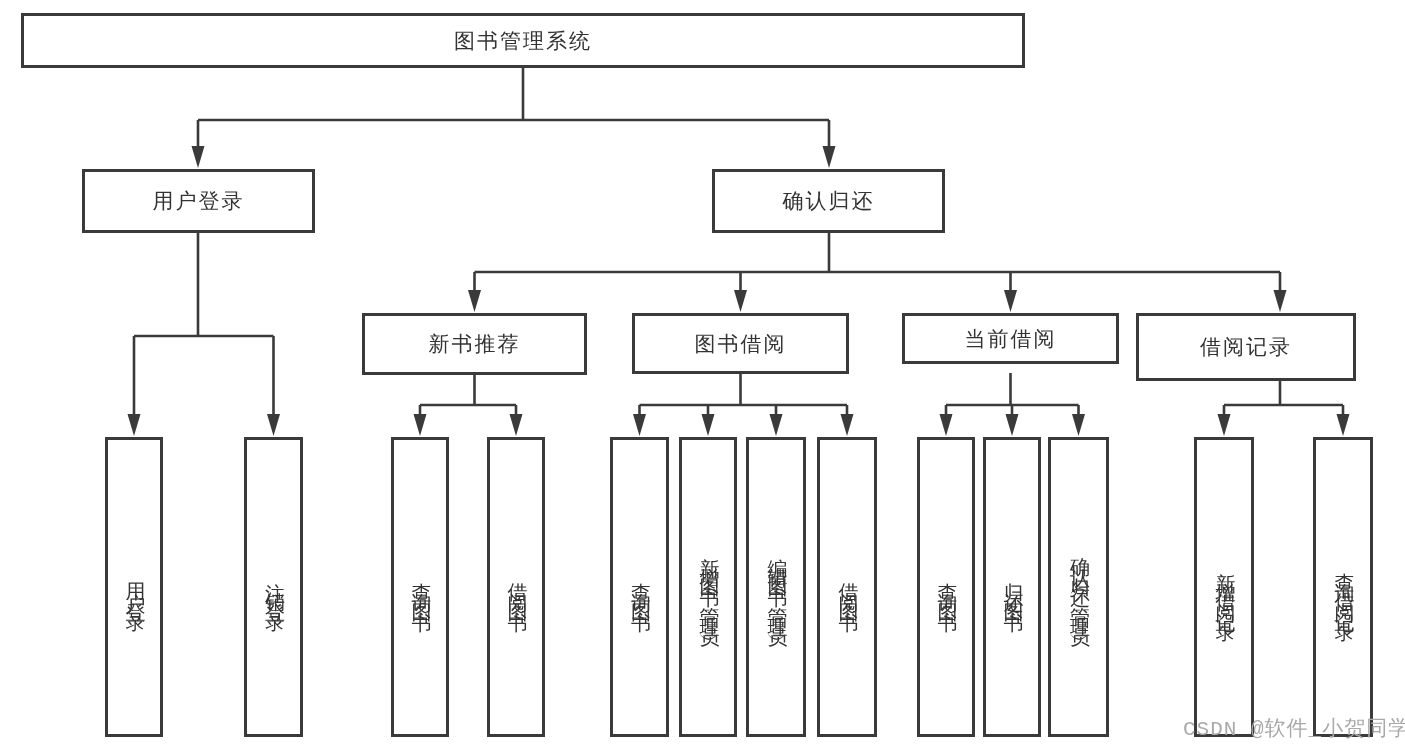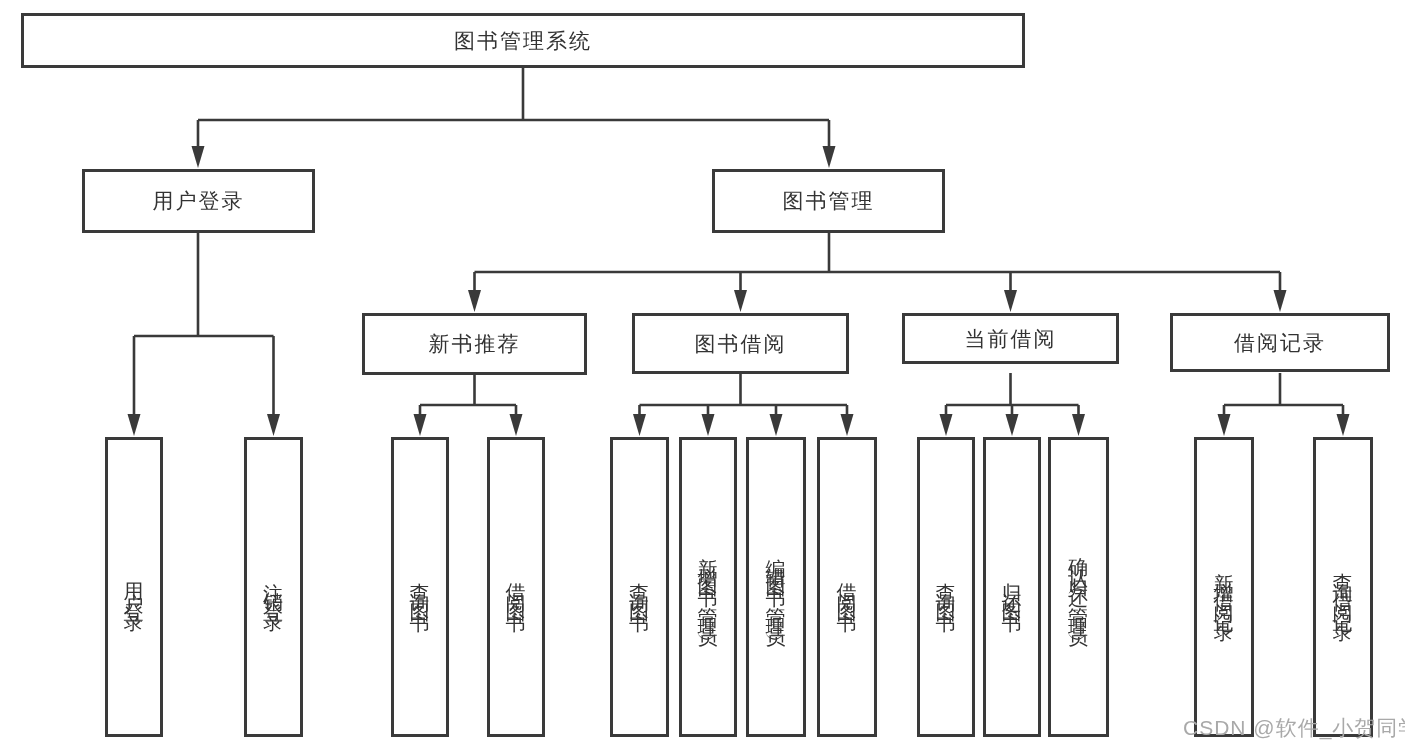--- a/index.html
+++ b/index.html
@@ -7,7 +7,7 @@
     position:relative;
     width:1405px;height:747px;
     background:var(--background,#fff);
-    font-family:Liberation Sans, sans-serif;
+    font-family:Liberation Mono, monospace;
     overflow:hidden;
   }
   .wires{position:absolute;left:0;top:0;z-index:1;}

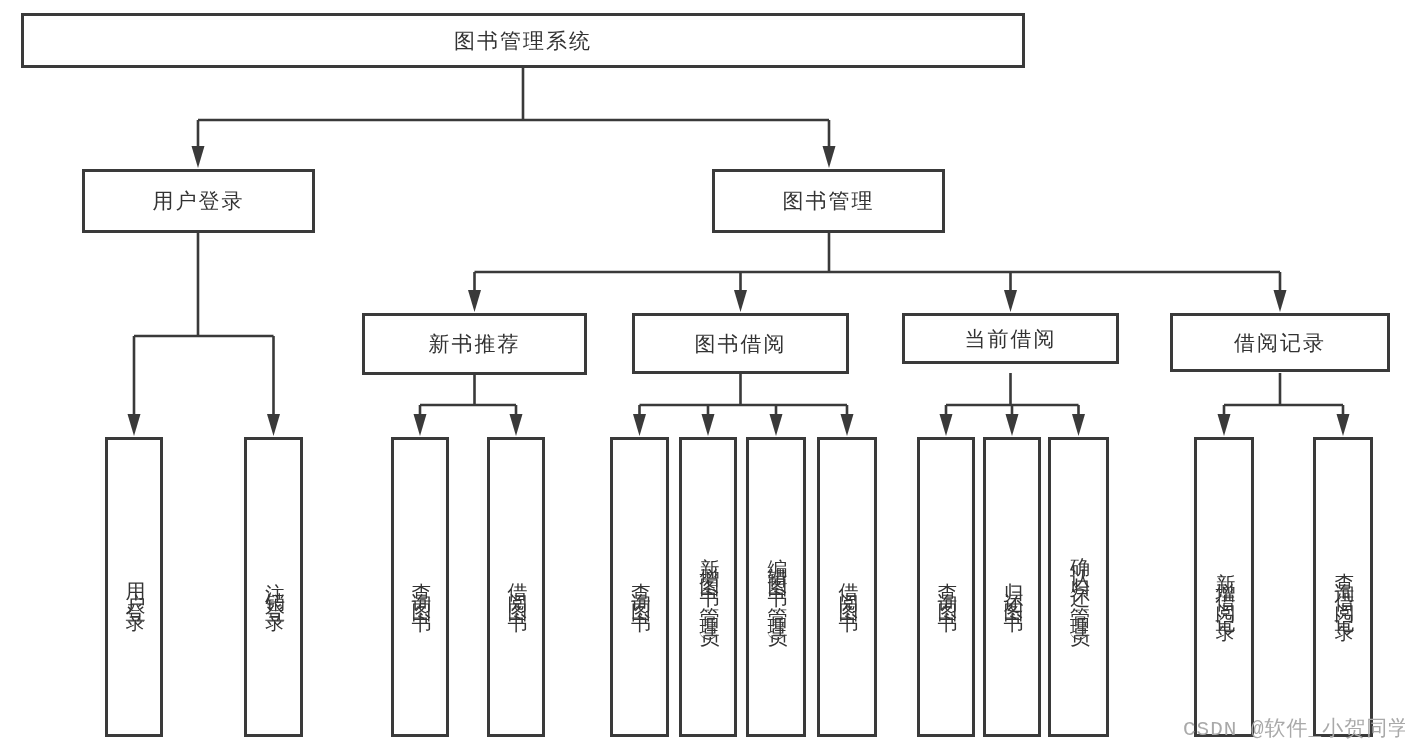--- a/index.html
+++ b/index.html
@@ -84,7 +84,7 @@
     <span>用户登录</span>
   </div>
   <div class="hbox" style="left:712px;top:169px;width:233px;height:64px">
-    <span>图书管理</span>
+    <span>确认归还</span>
   </div>
 
   <div class="hbox" style="left:362px;top:313px;width:225px;height:62px">

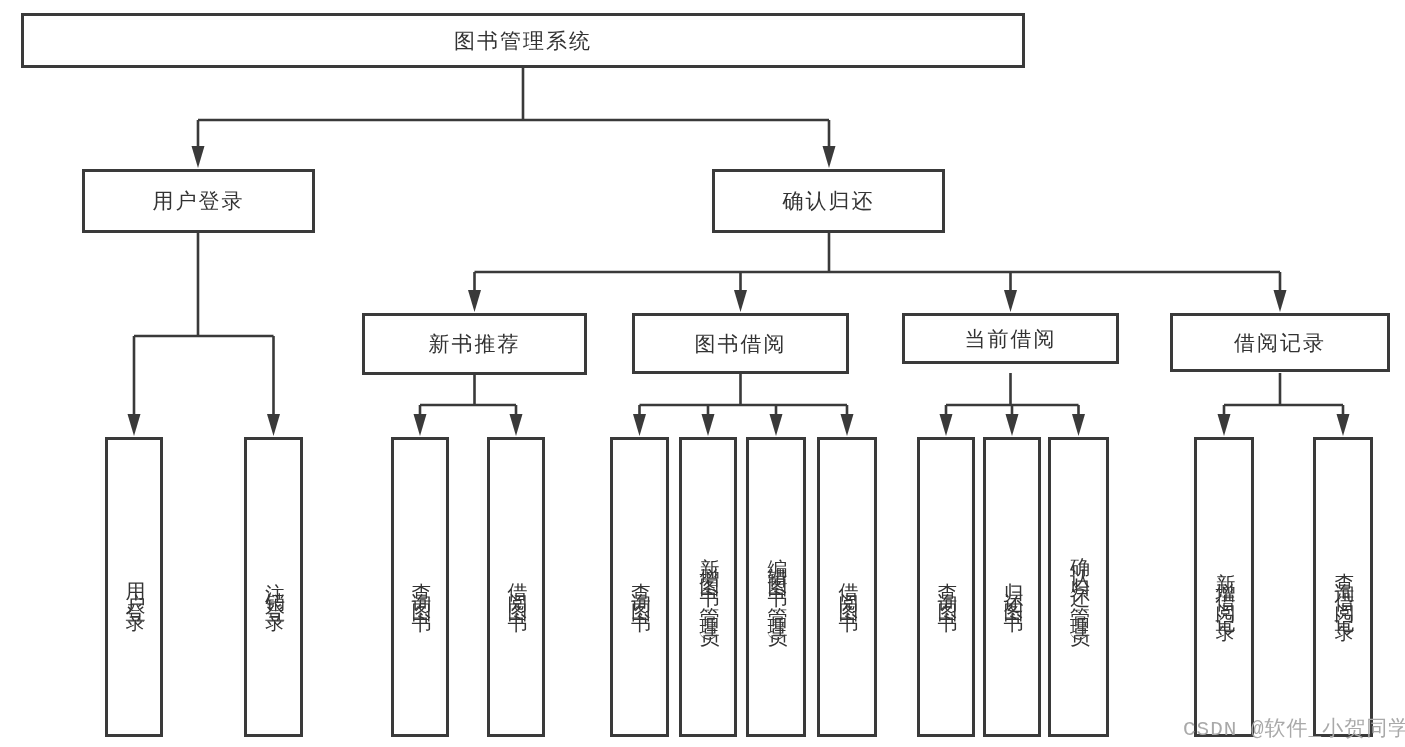--- a/index.html
+++ b/index.html
@@ -96,7 +96,7 @@
   <div class="hbox" style="left:902px;top:313px;width:217px;height:51px">
     <span>当前借阅</span>
   </div>
-  <div class="hbox" style="left:1170px;top:313px;width:220px;height:59px">
+  <div class="hbox" style="left:1136px;top:313px;width:220px;height:68px">
     <span>借阅记录</span>
   </div>
 

